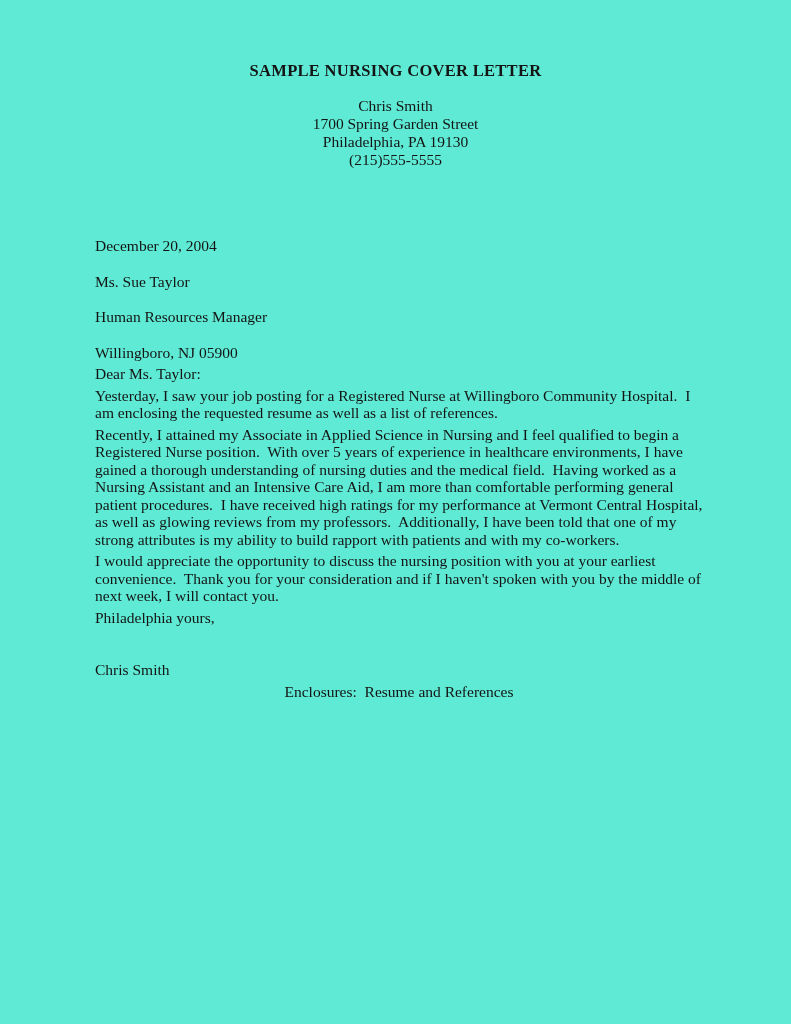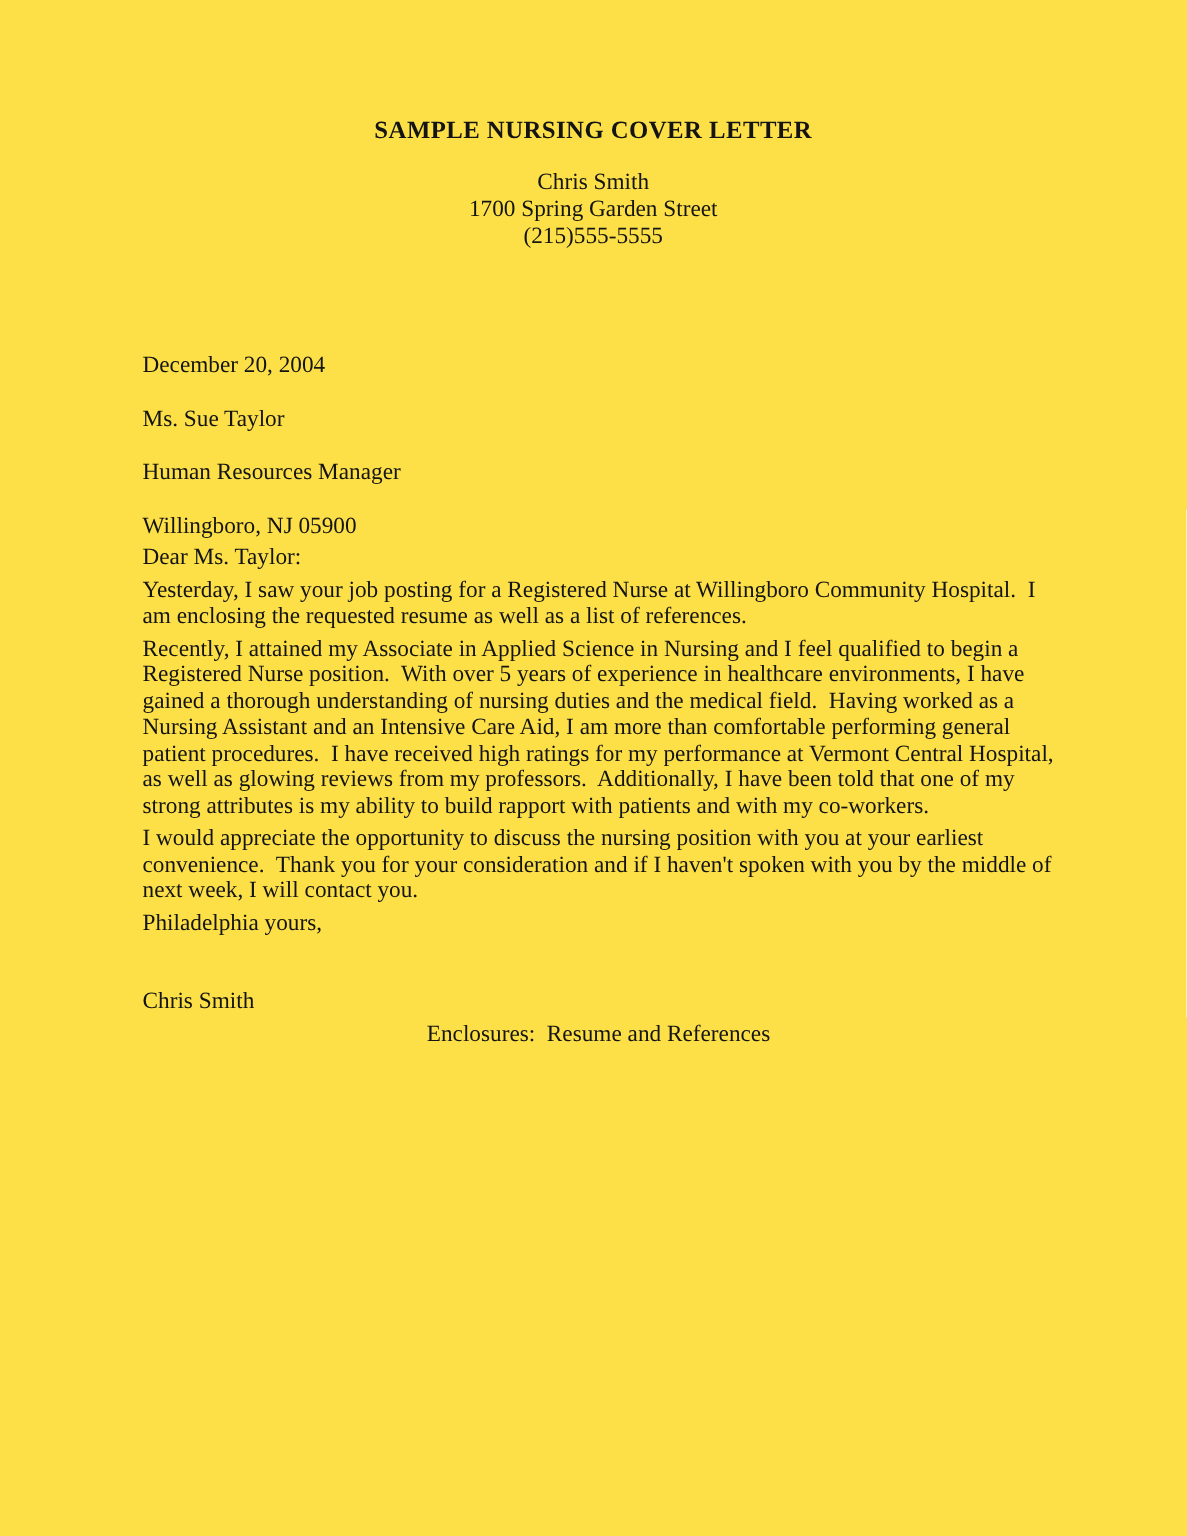--- a/index.html
+++ b/index.html
@@ -12,14 +12,14 @@
     width: 791px;
     height: 1024px;
     margin: 0 auto;
-    background: #fde047;
+    background: #5eead4;
     font-family: "Liberation Serif", "DejaVu Serif", serif;
     color: #141414;
     font-size: 15.5px;
     line-height: 17.5px;
     overflow: hidden;
     box-sizing: border-box;
-    padding-top: 78px;
+    padding-top: 62px;
   }
   .title {
     margin: 0 0 17px 0;

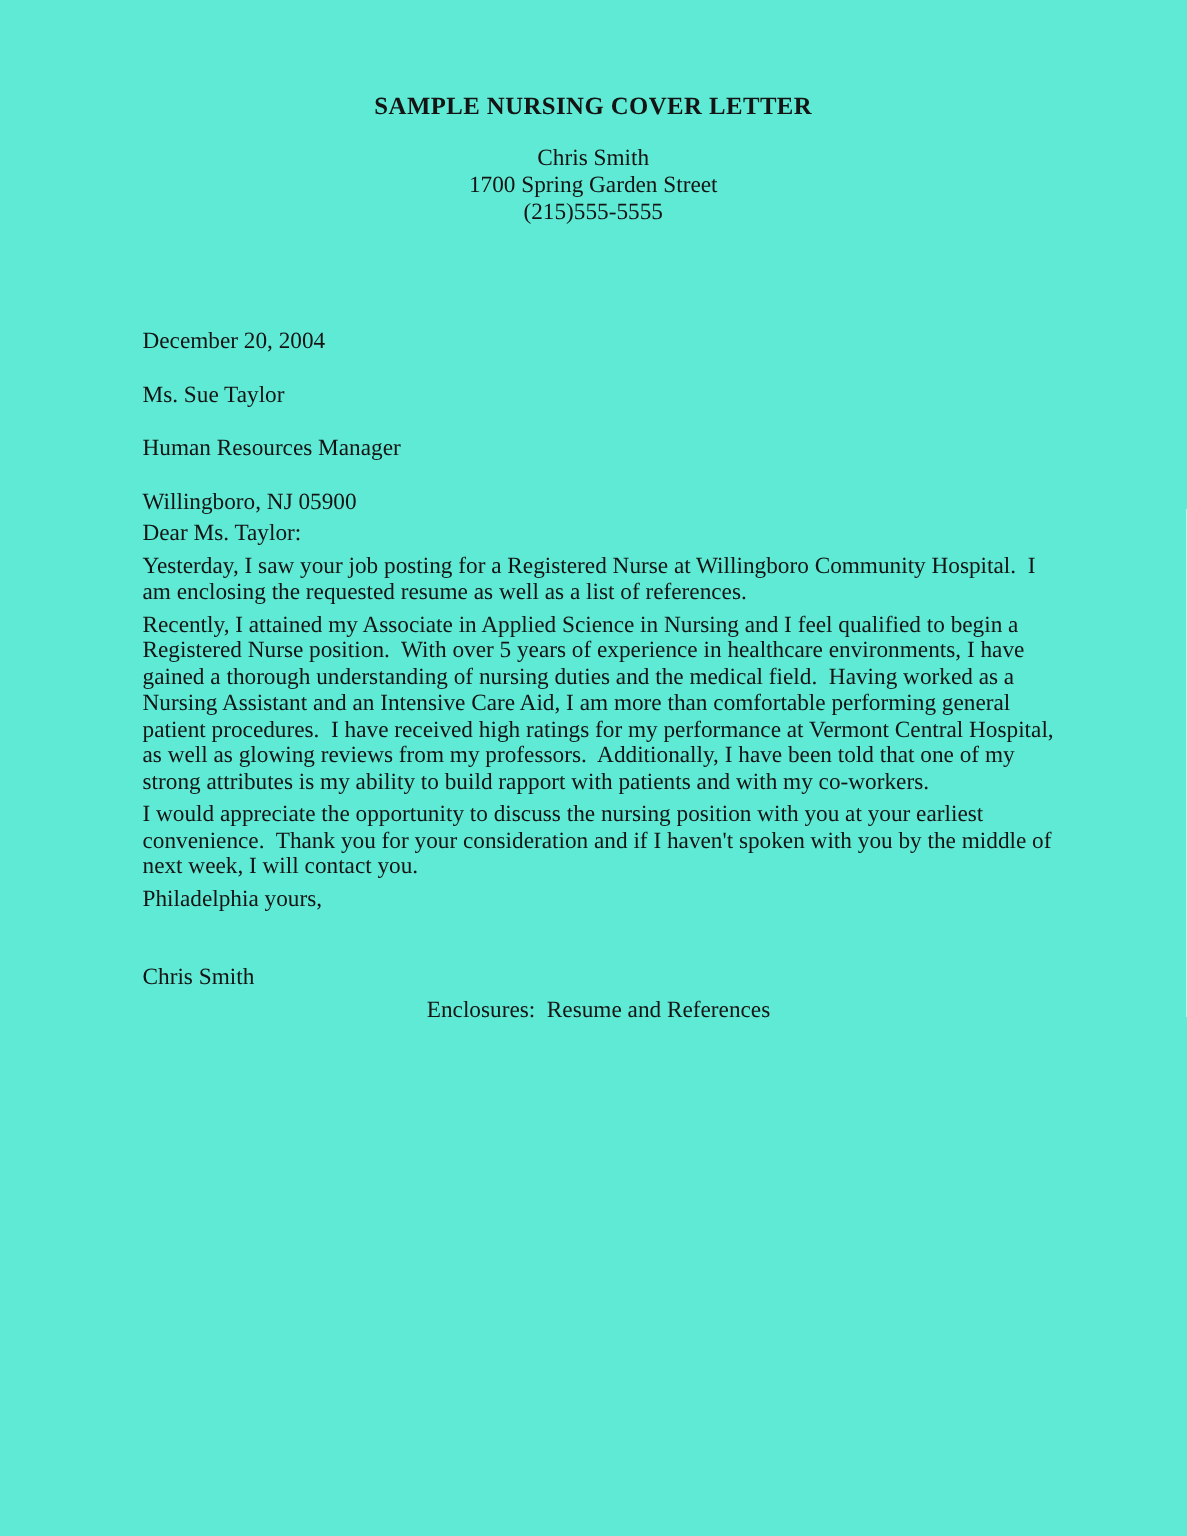--- a/index.html
+++ b/index.html
@@ -76,6 +76,7 @@
   <div class="sender-block">
     <div>Chris Smith</div>
     <div>1700 Spring Garden Street</div>
+    <div>Philadelphia, PA 19130</div>
     <div>(215)555-5555</div>
   </div>
 

